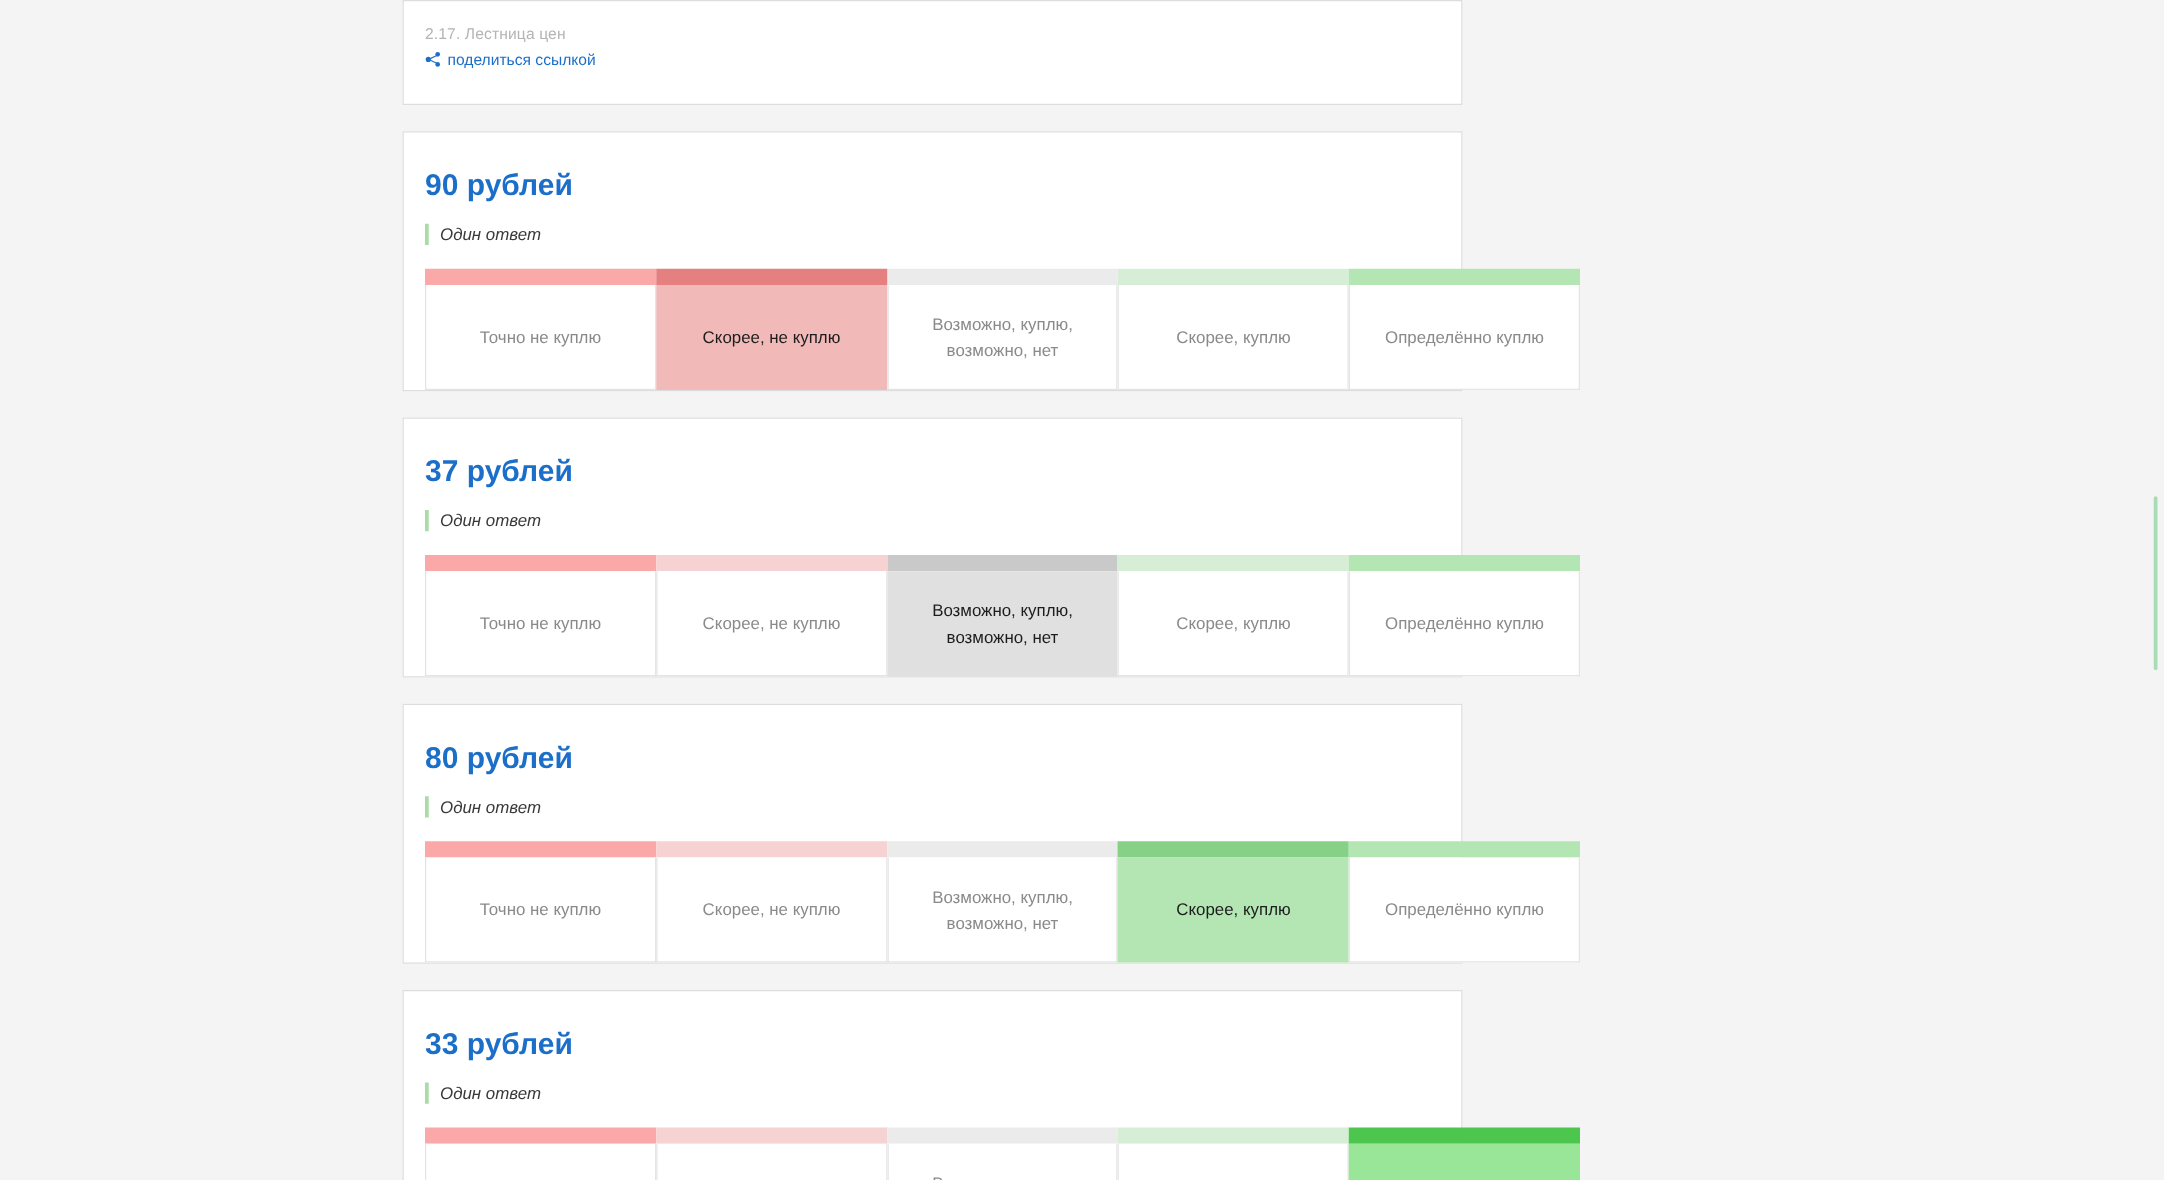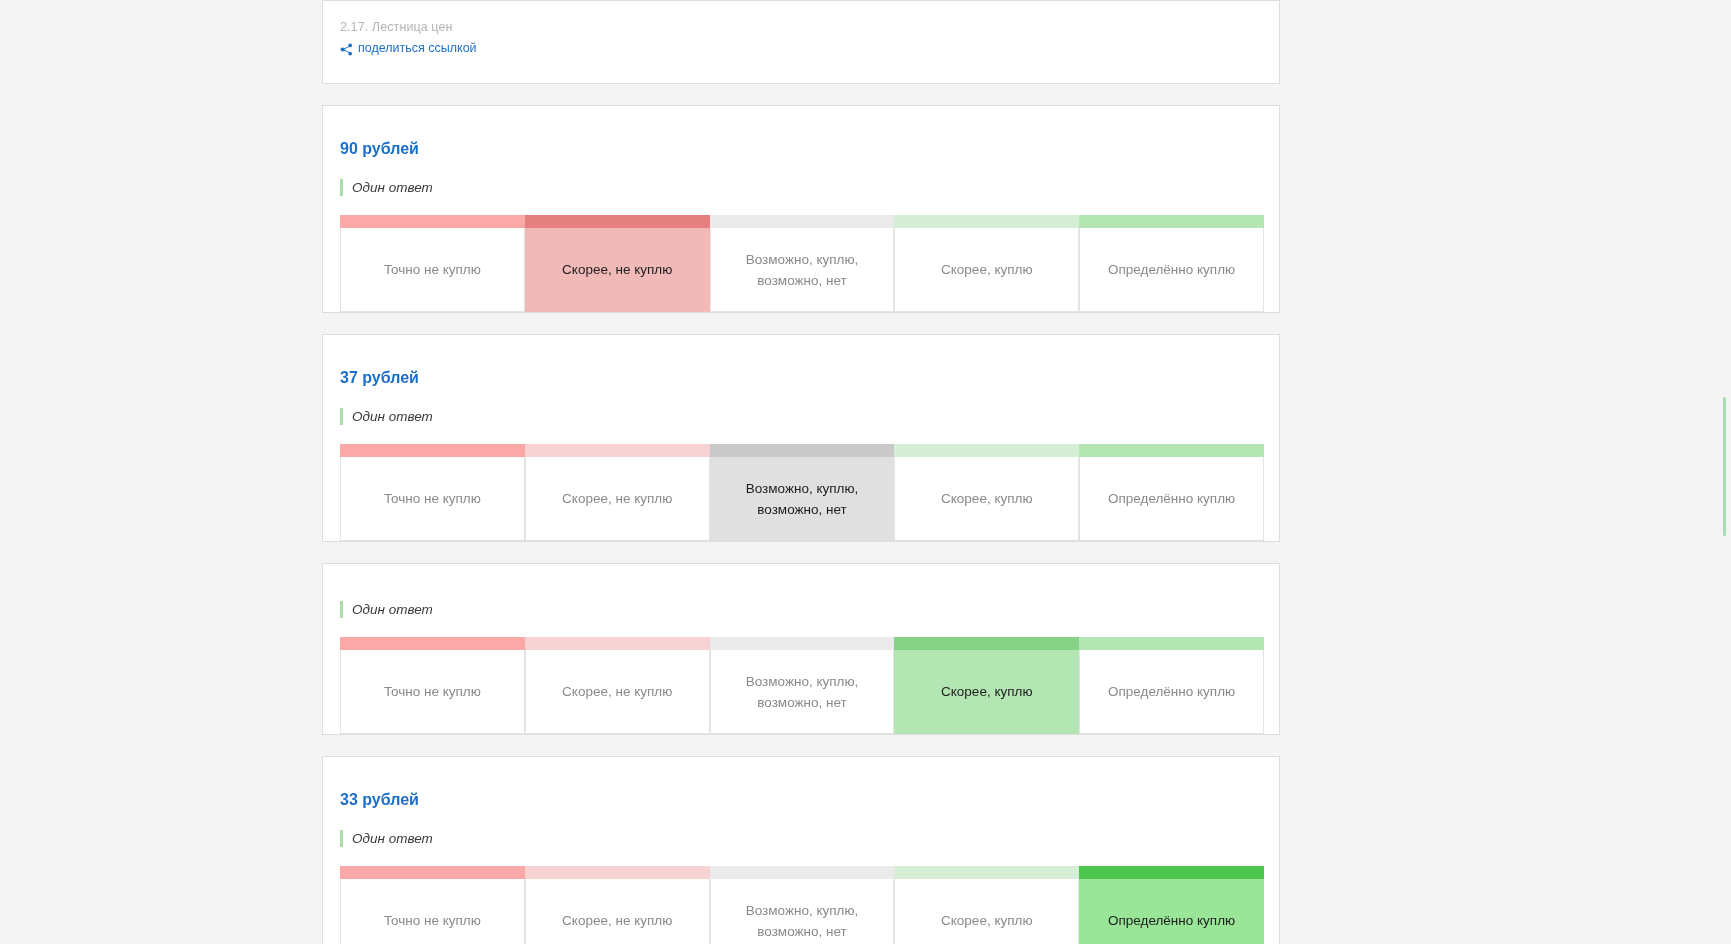--- a/index.html
+++ b/index.html
@@ -28,7 +28,7 @@
     background: #ffffff;
     border: 1px solid #dddddd;
     box-sizing: border-box;
-    width: 958px;
+    width: 848px;
   }
 
   

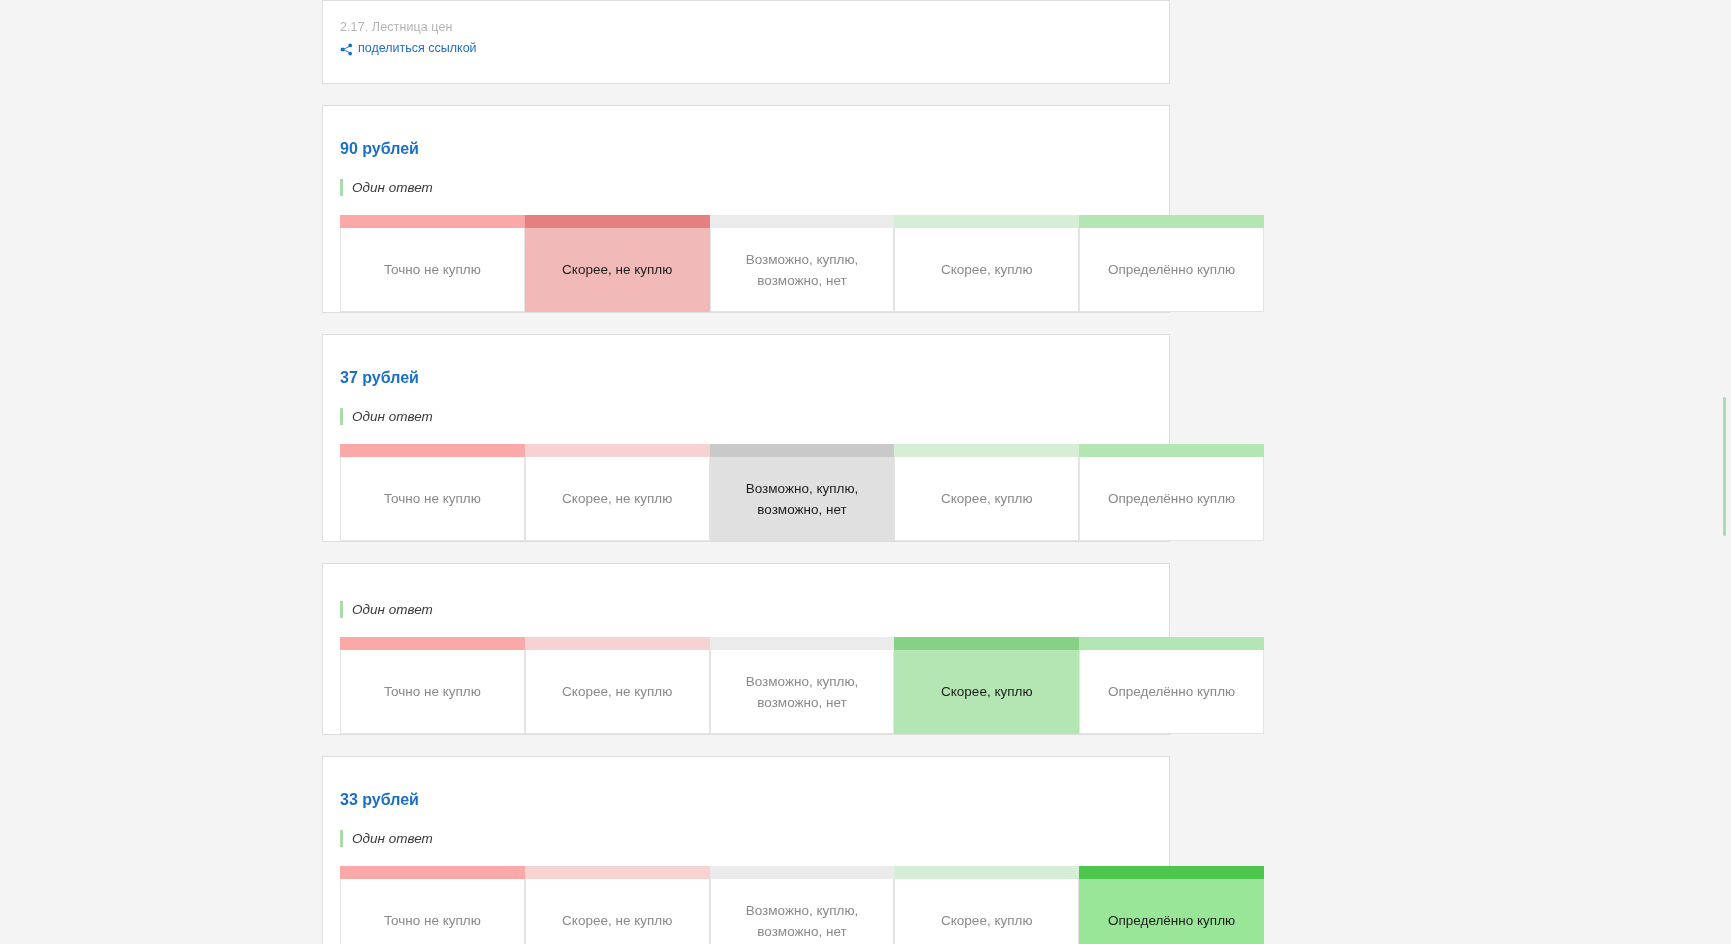--- a/index.html
+++ b/index.html
@@ -45,7 +45,7 @@
   }
   .share-row {
     display: flex;
-    align-items: flex-end;
+    align-items: flex-start;
     gap: 5px;
     margin-bottom: 11px;
   }

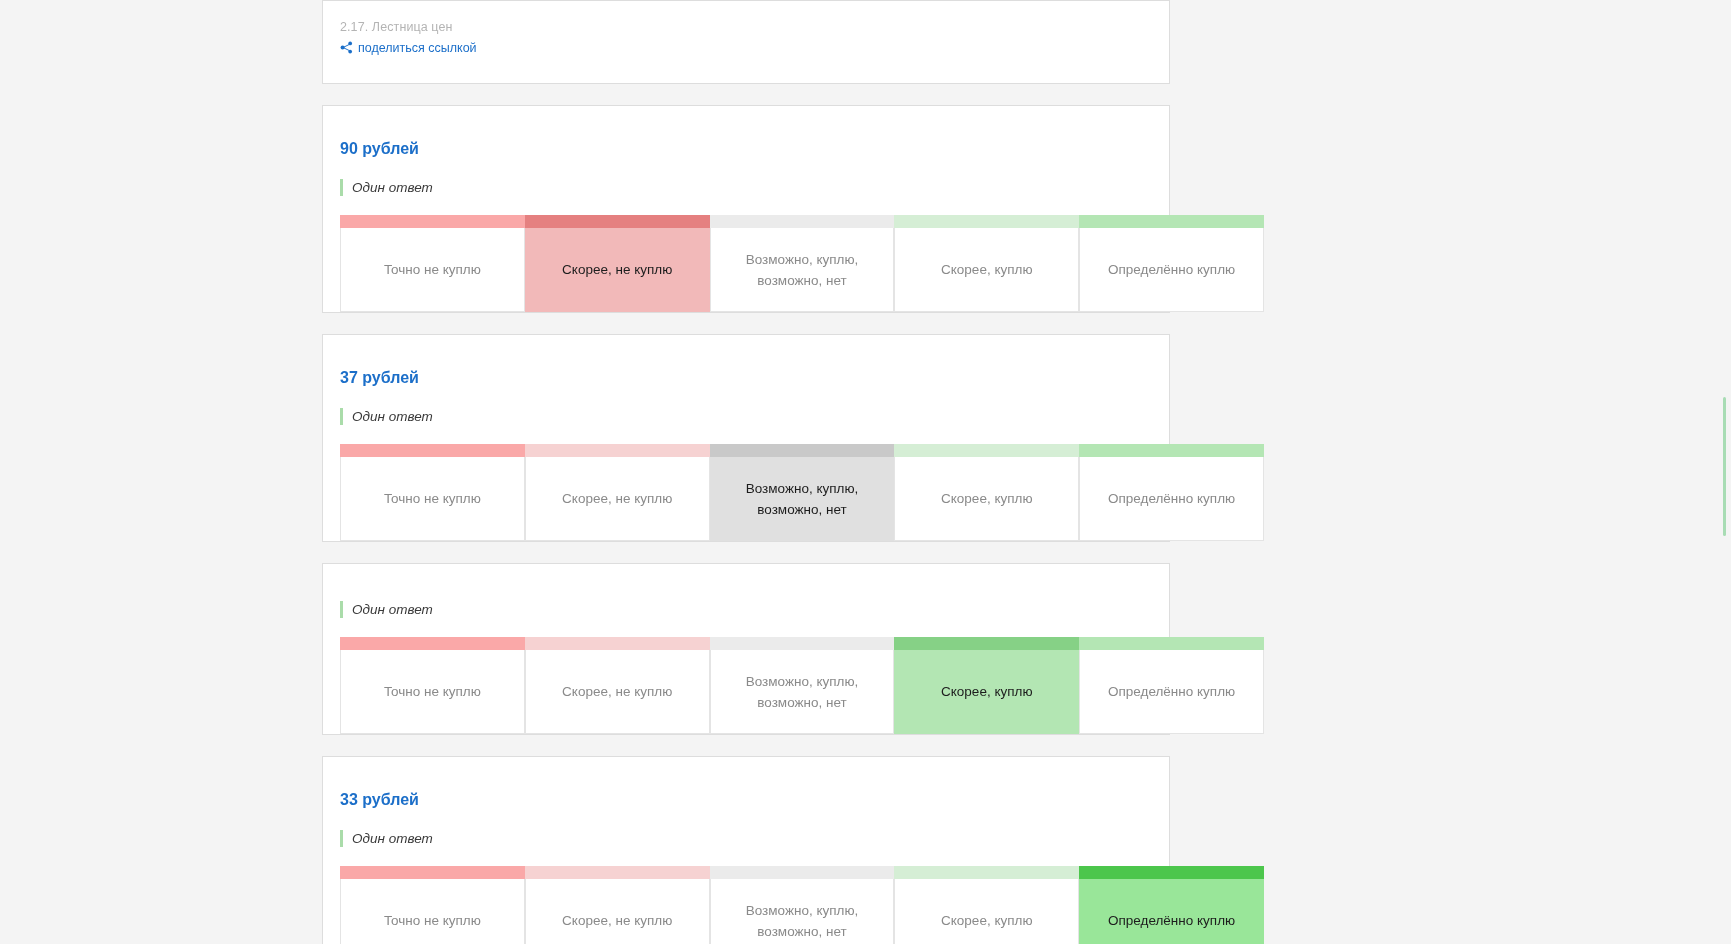--- a/index.html
+++ b/index.html
@@ -77,7 +77,7 @@
     padding-bottom: 0;
   }
   .ptitle {
-    font-size: 16px;
+    font-size: 24px;
     font-weight: bold;
     color: #1c6fc9;
     line-height: 25px;

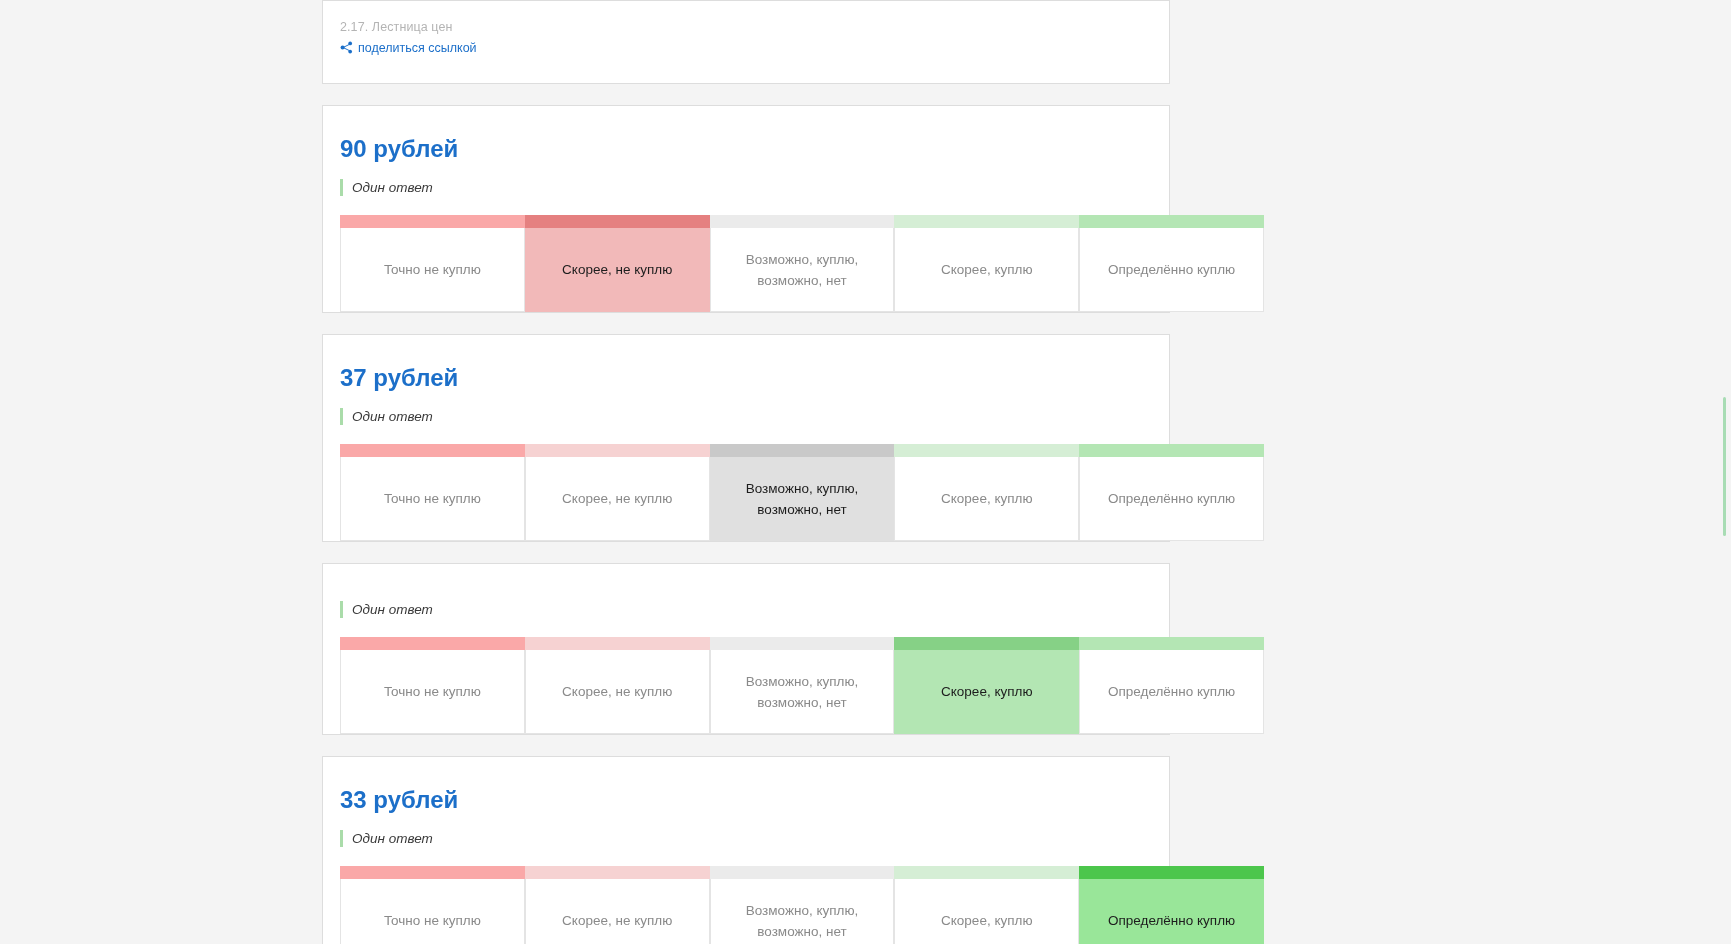--- a/index.html
+++ b/index.html
@@ -238,6 +238,7 @@
         </div>
       </div>
       <div class="card pcard">
+        <div class="ptitle">80 рублей</div>
         <div class="subrow">
           <div class="subbar"></div>
           <div class="sublabel">Один ответ</div>

